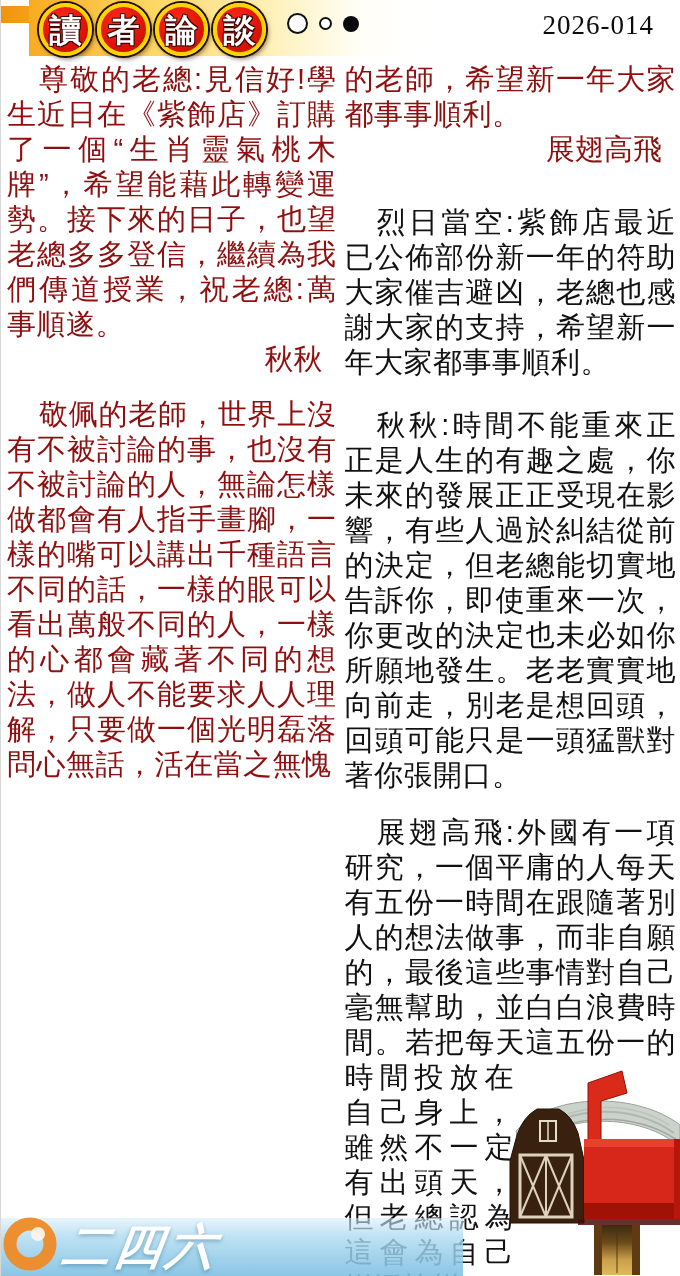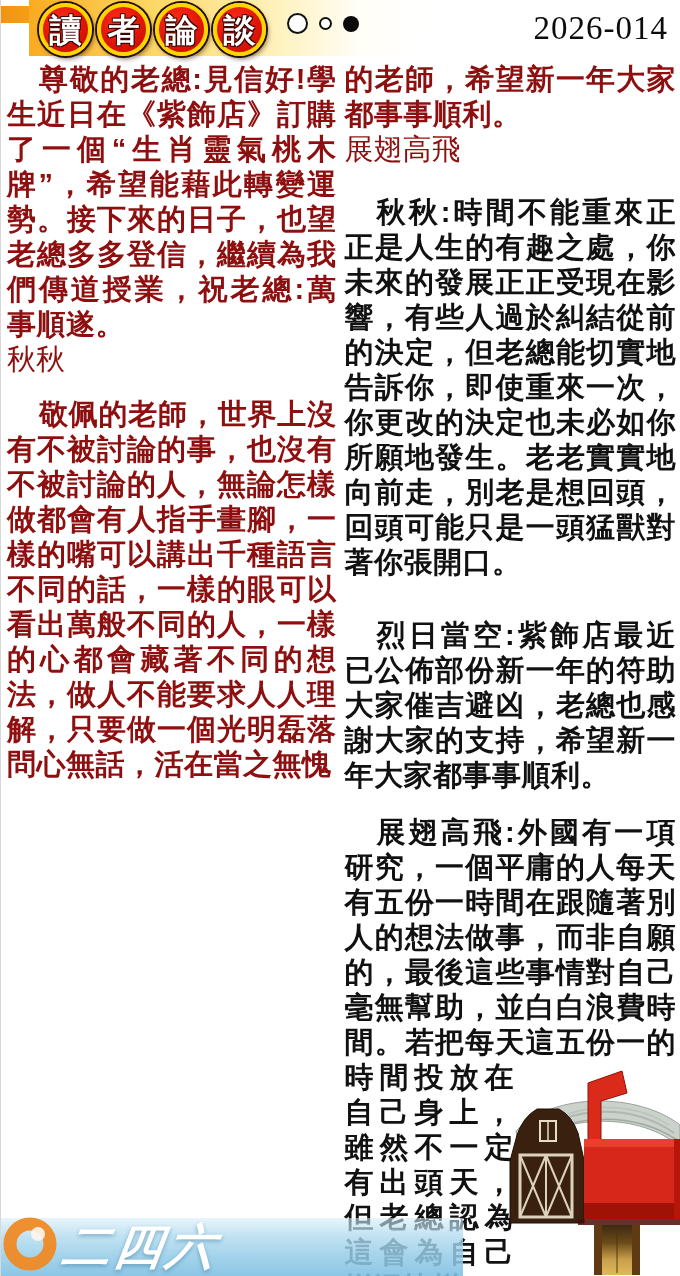--- a/index.html
+++ b/index.html
@@ -40,8 +40,8 @@
   .dot-sm { width:13px; height:13px; border:2px solid #111; border-radius:50%; background:#fff; }
   .dot-filled { width:16px; height:16px; border-radius:50%; background:#0a0a0a; }
   .issue {
-    position:absolute; right:12px; top:10px;
-    font-family:"Liberation Serif", serif; font-size:33px; color:#0c0c0c; letter-spacing:1px;
+    position:absolute; right:26px; top:10px;
+    font-family:"Liberation Serif", serif; font-size:27px; color:#0c0c0c; letter-spacing:1px;
   }
 
   

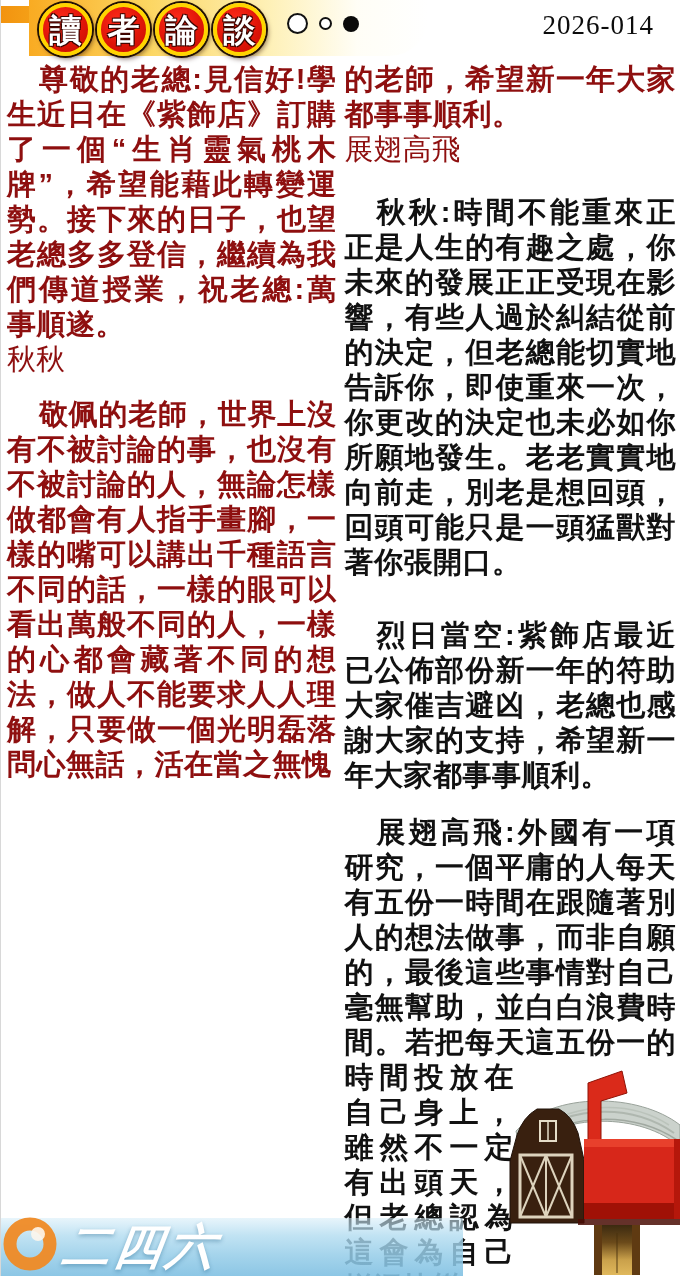--- a/index.html
+++ b/index.html
@@ -52,7 +52,6 @@
     font-size:29px; line-height:35px;
     text-align:justify; text-justify:inter-character;
     letter-spacing:.5px;
-    font-weight:bold;
   }
   .red  { color:#8e0f0f; }
   .black{ color:#111111; }

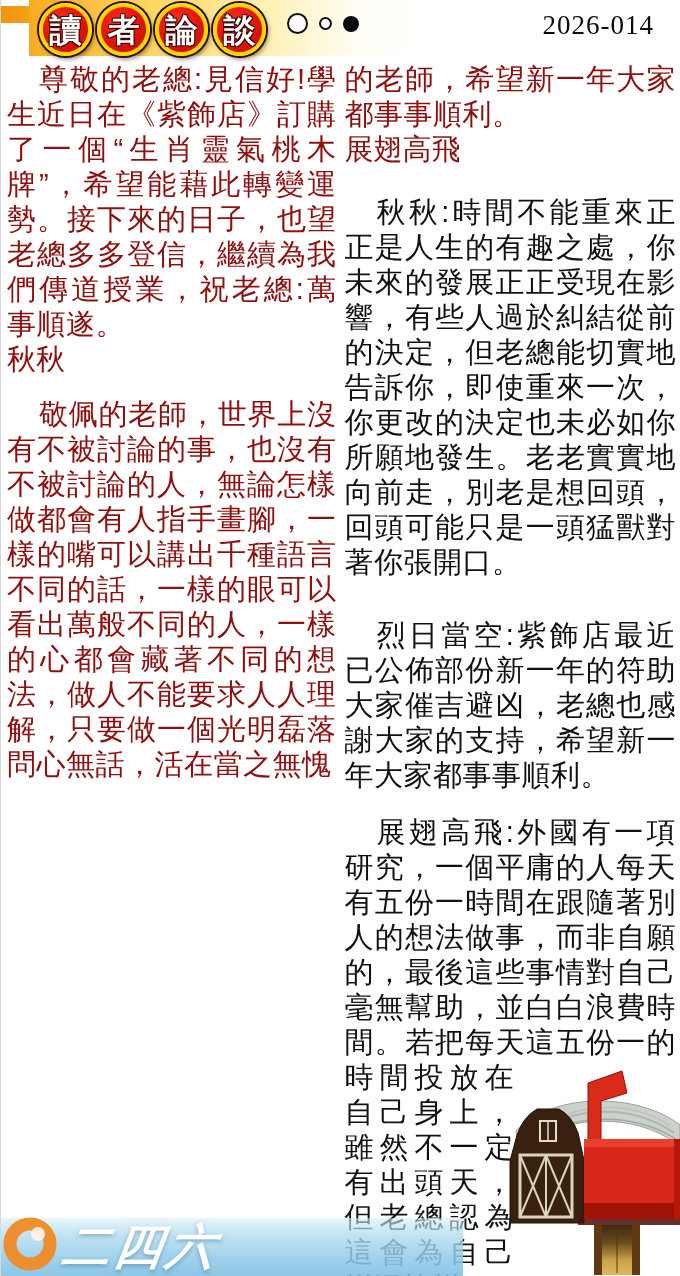--- a/index.html
+++ b/index.html
@@ -56,7 +56,7 @@
   .red  { color:#8e0f0f; }
   .black{ color:#111111; }
   .indent { text-indent:32px; }
-  .sig { font-size:29px; line-height:35px; text-align:left; padding-right:14px; }
+  .sig { font-size:29px; line-height:35px; text-align:right; padding-right:14px; }
   .mt28 { margin-top:28px; }
   .mt20 { margin-top:20px; }
   .mt38 { margin-top:38px; }

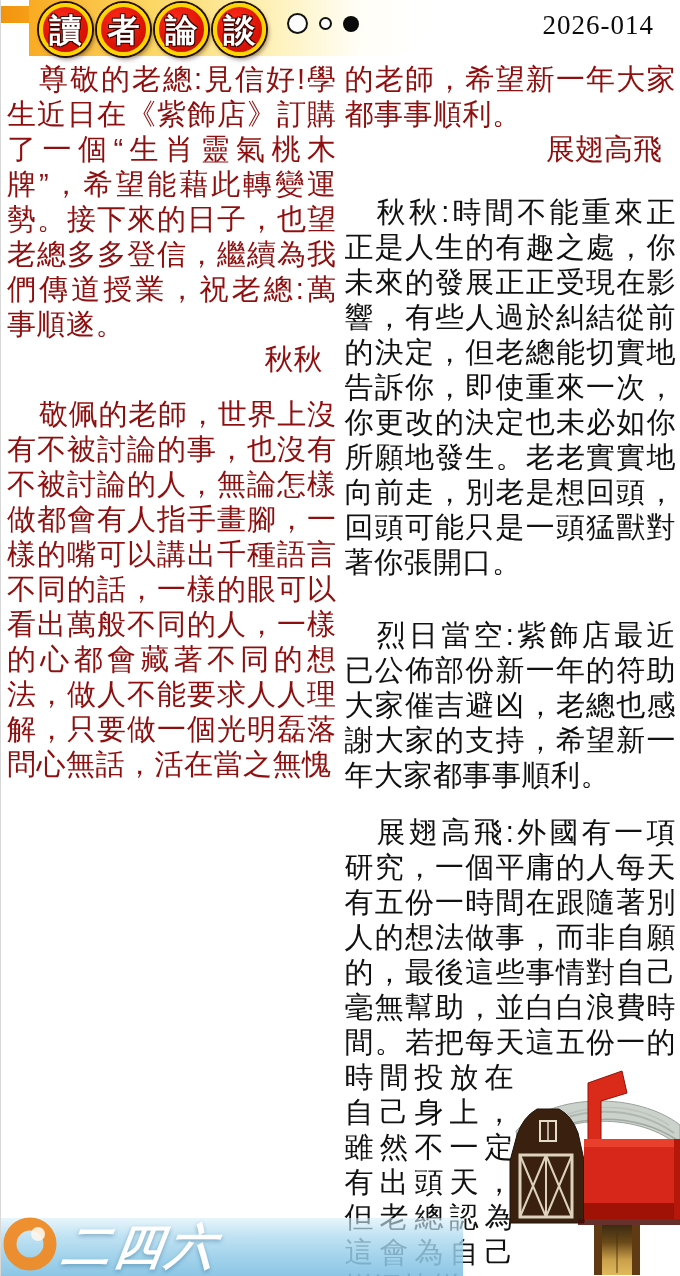--- a/index.html
+++ b/index.html
@@ -124,8 +124,8 @@
       <p class="para red">的老師，希望新一年大家都事事順利。</p>
       <div class="sig red">展翅高飛</div>
 
+      <p class="para black indent mt38">烈日當空:紫飾店最近已公佈部份新一年的符助大家催吉避凶，老總也感謝大家的支持，希望新一年大家都事事順利。</p>
       <p class="para black indent mt28">秋秋:時間不能重來正正是人生的有趣之處，你未來的發展正正受現在影響，有些人過於糾結從前的決定，但老總能切實地告訴你，即使重來一次，你更改的決定也未必如你所願地發生。老老實實地向前走，別老是想回頭，回頭可能只是一頭猛獸對著你張開口。</p>
-      <p class="para black indent mt38">烈日當空:紫飾店最近已公佈部份新一年的符助大家催吉避凶，老總也感謝大家的支持，希望新一年大家都事事順利。</p>
 
       <p class="para black indent mt22"><span class="mailbox-float">
             <svg width="176" height="212" viewBox="0 0 176 212" xmlns="http://www.w3.org/2000/svg">

